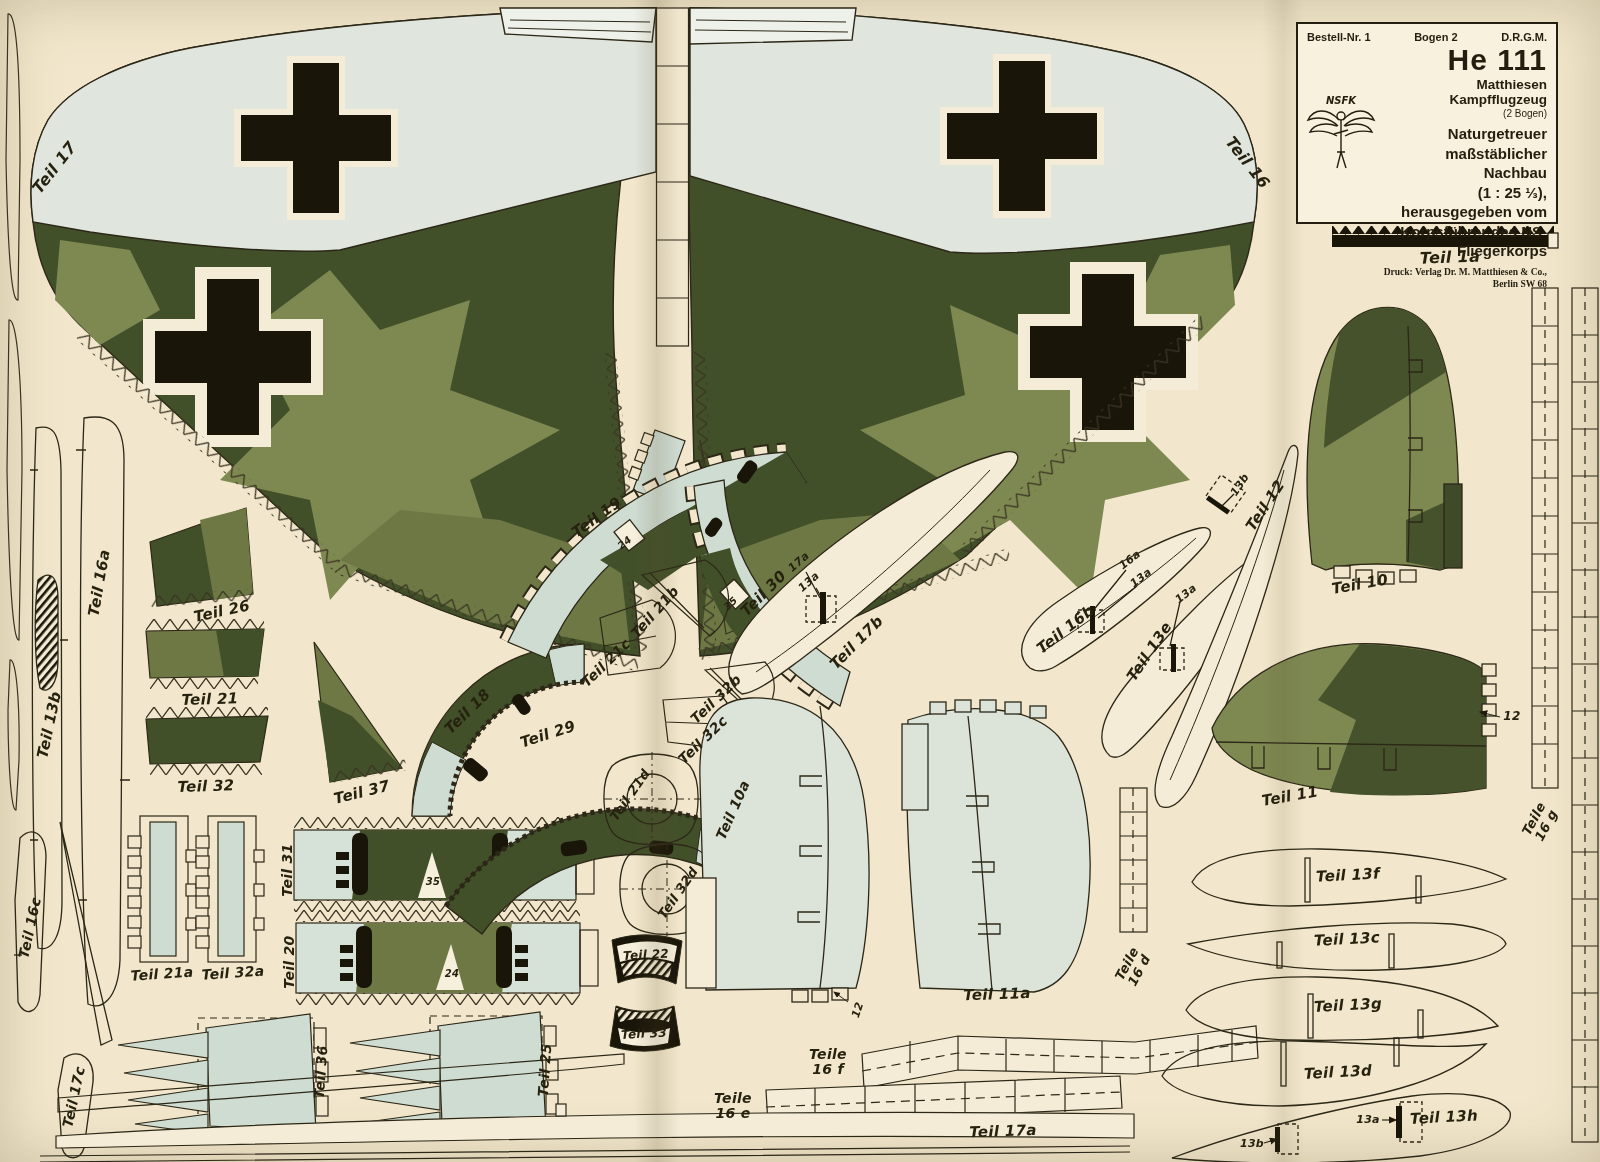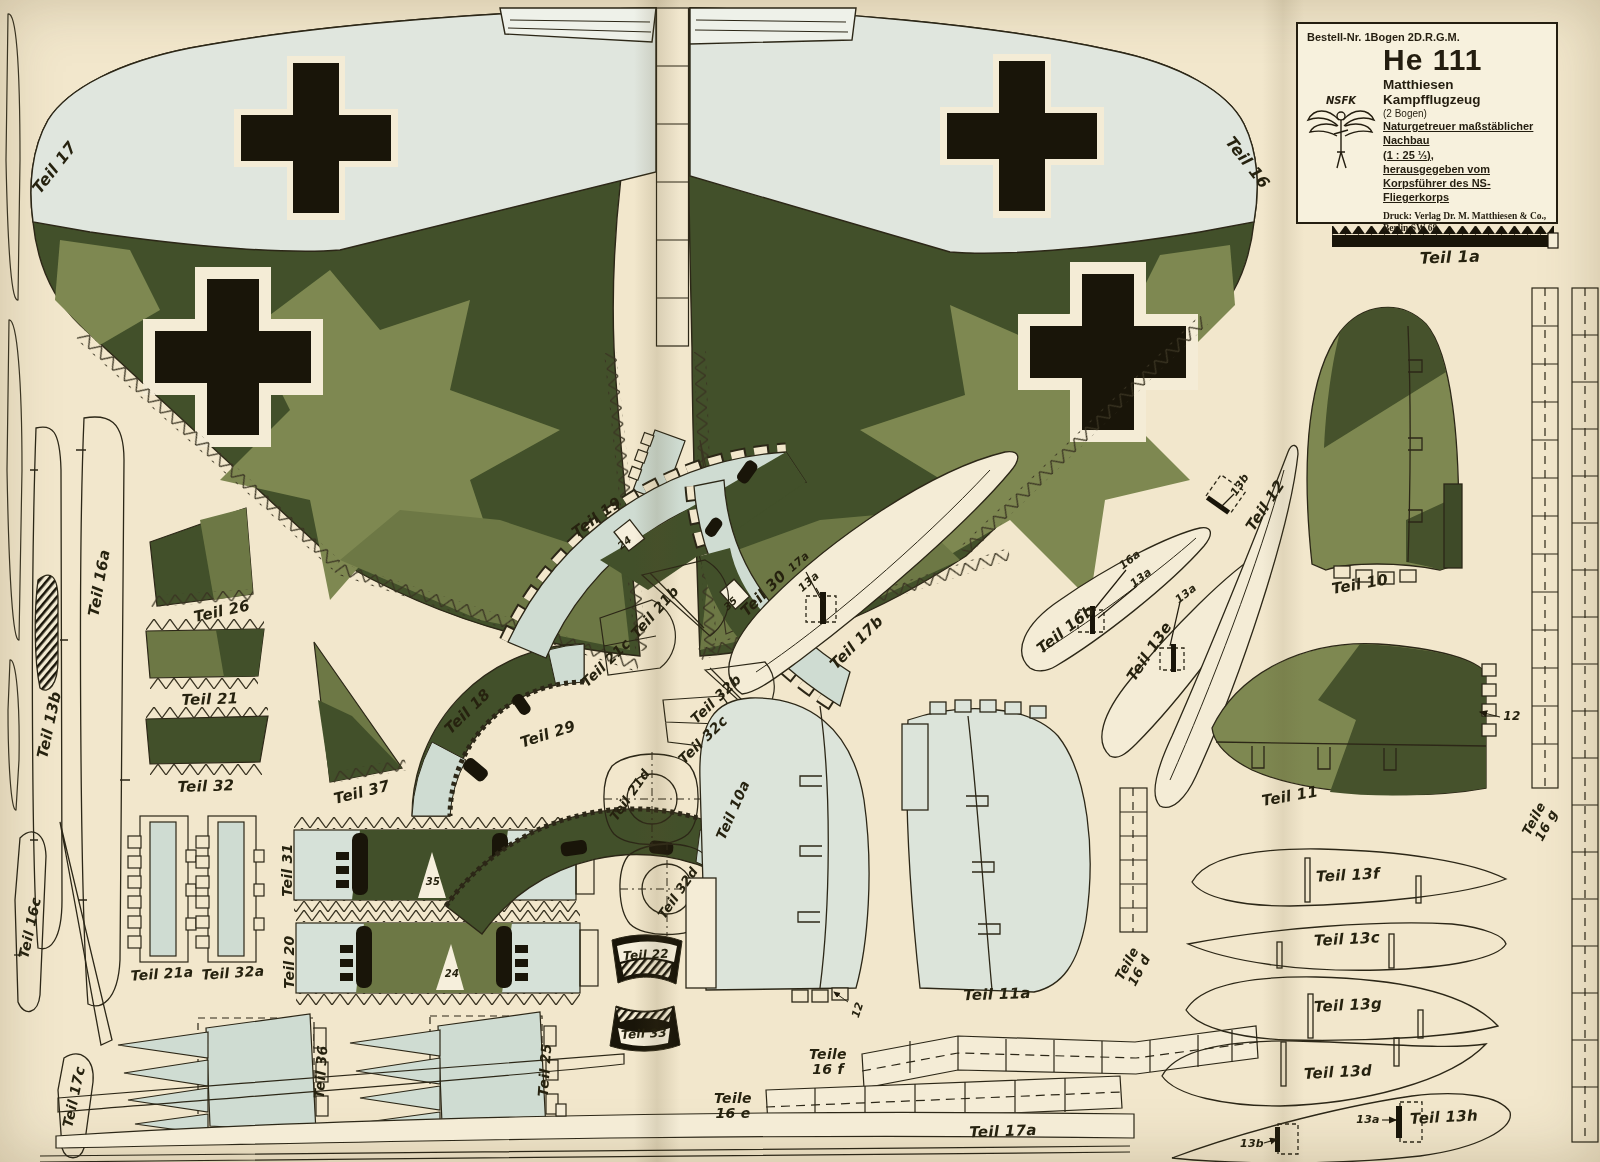--- a/index.html
+++ b/index.html
@@ -11,7 +11,7 @@
        transform-origin:center;letter-spacing:.3px;text-align:center;}
   .infobox{position:absolute;left:1296px;top:22px;width:262px;height:202px;border:2px solid #241e10;
            background:#f7f1dd;box-sizing:border-box;padding:7px 9px;color:#241e10;}
-  .ib-row1{display:flex;font-size:11px;font-weight:700;
+  .ib-row1{display:flex;justify-content:space-between;font-size:11px;font-weight:700;
            font-family:"Liberation Sans",sans-serif;}
   .ib-main{margin-left:76px;text-align:left;font-family:"Liberation Sans",sans-serif;}
   .ib-title{font-size:30px;font-weight:800;letter-spacing:1px;line-height:1;margin-top:2px;}

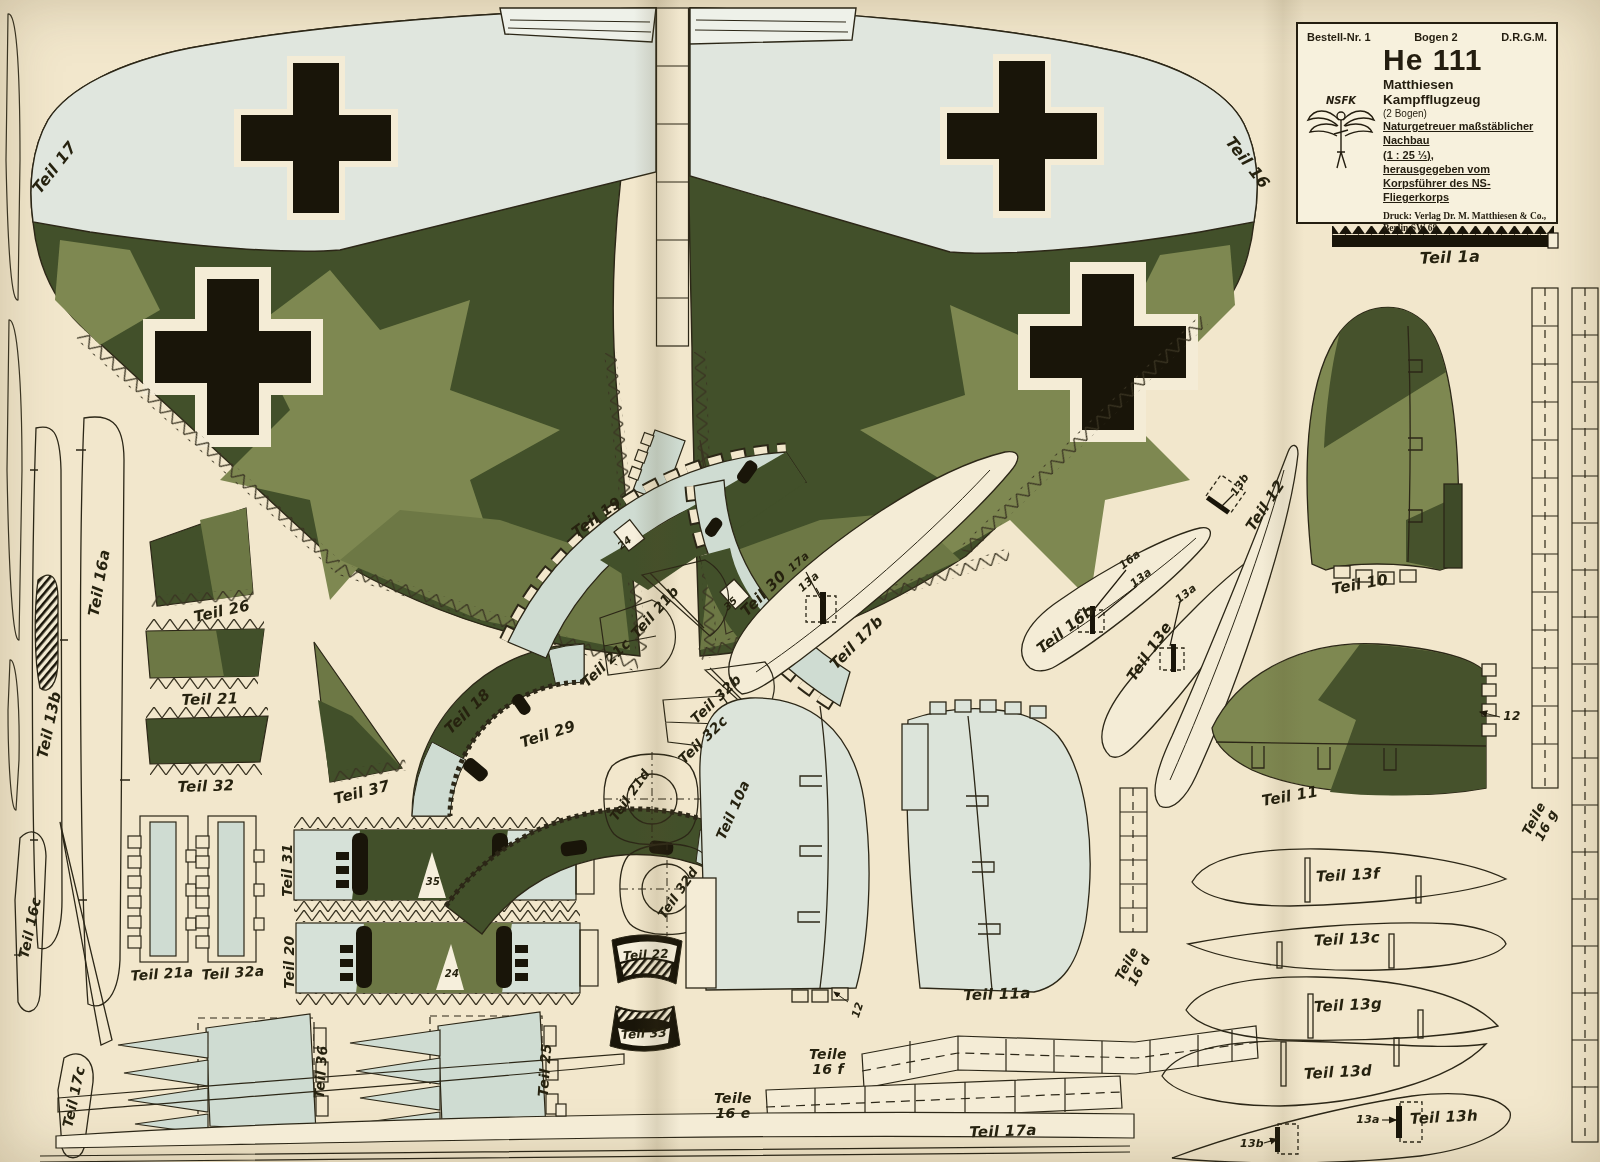--- a/index.html
+++ b/index.html
@@ -13,7 +13,7 @@
            background:#f7f1dd;box-sizing:border-box;padding:7px 9px;color:#241e10;}
   .ib-row1{display:flex;justify-content:space-between;font-size:11px;font-weight:700;
            font-family:"Liberation Sans",sans-serif;}
-  .ib-main{margin-left:76px;text-align:left;font-family:"Liberation Sans",sans-serif;}
+  .ib-main{margin-left:76px;text-align:right;font-family:"Liberation Sans",sans-serif;}
   .ib-title{font-size:30px;font-weight:800;letter-spacing:1px;line-height:1;margin-top:2px;}
   .ib-sub{font-size:13.5px;font-weight:700;margin-top:2px;}
   .ib-cnt{font-size:10px;margin-top:1px;}

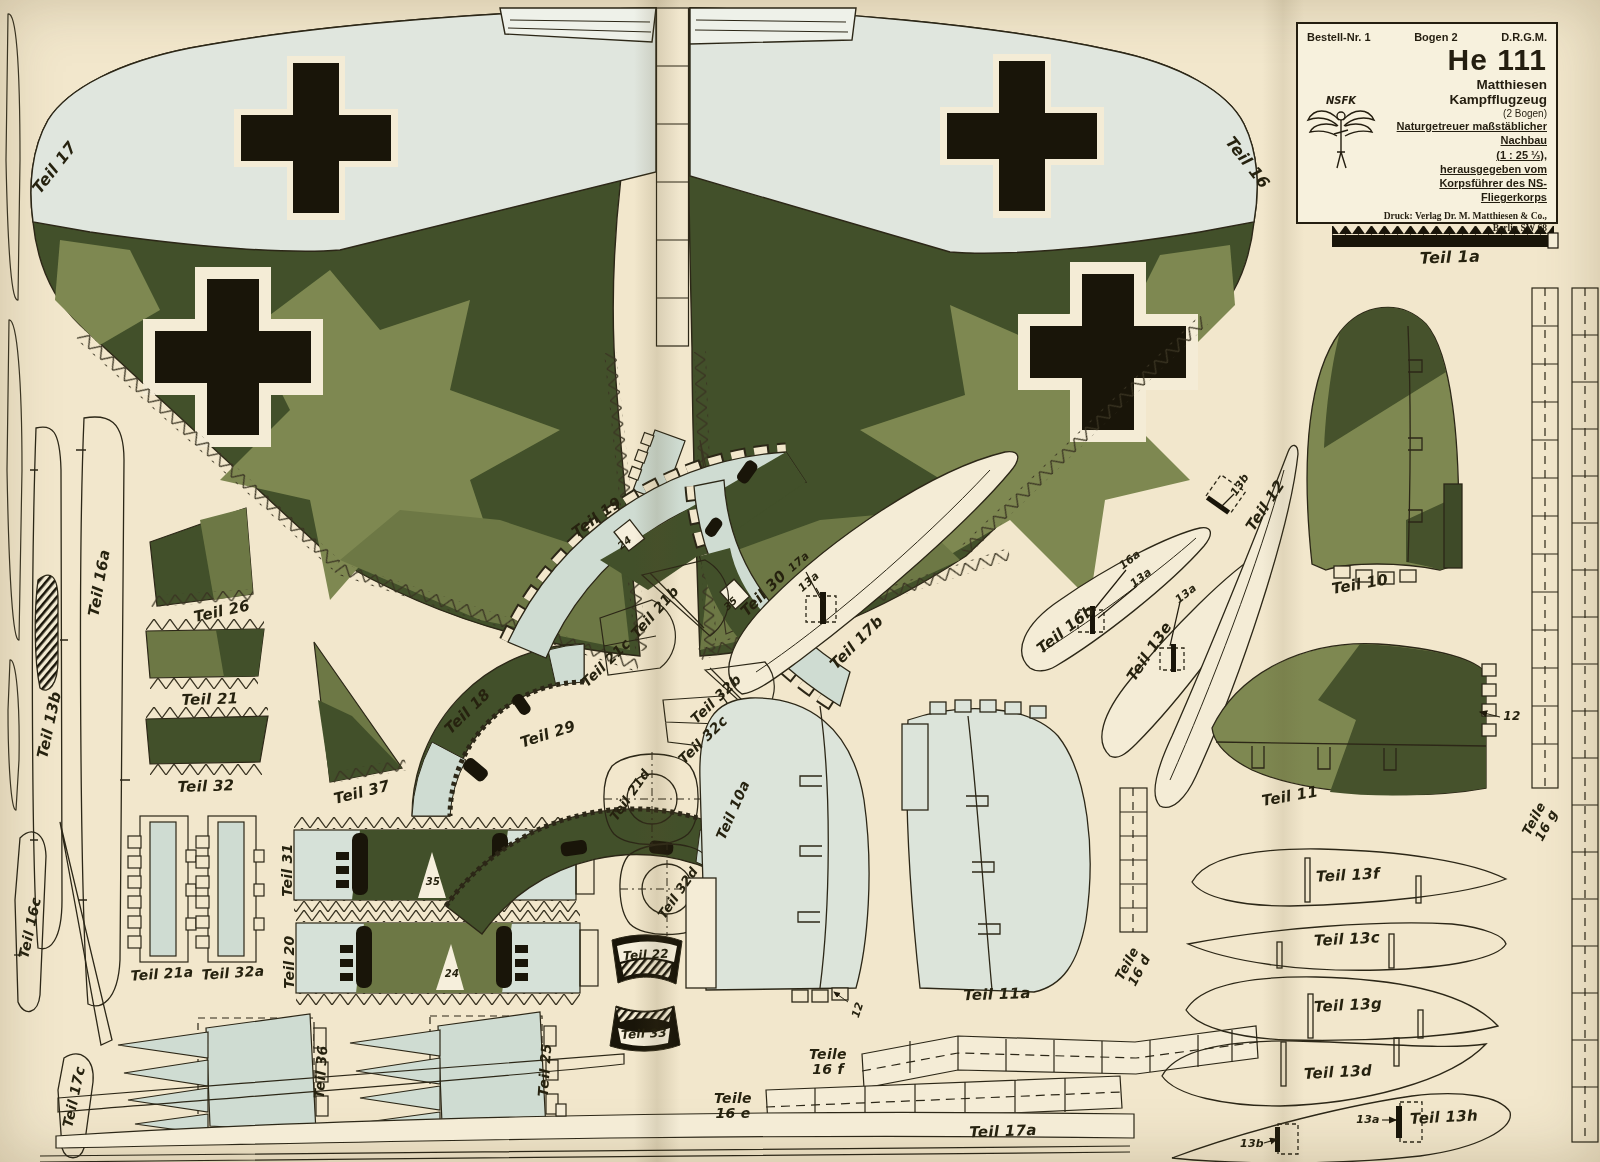--- a/index.html
+++ b/index.html
@@ -17,7 +17,7 @@
   .ib-title{font-size:30px;font-weight:800;letter-spacing:1px;line-height:1;margin-top:2px;}
   .ib-sub{font-size:13.5px;font-weight:700;margin-top:2px;}
   .ib-cnt{font-size:10px;margin-top:1px;}
-  .ib-desc{font-size:11px;font-weight:600;line-height:1.3;text-decoration:underline;}
+  .ib-desc{font-size:15px;font-weight:600;margin-top:5px;line-height:1.3;}
   .ib-prn{font-size:9.5px;font-weight:600;margin-top:5px;line-height:1.3;font-family:Liberation Serif, serif;}
   .ib-logo{position:absolute;left:6px;top:66px;width:74px;height:100px;}
 </style>

